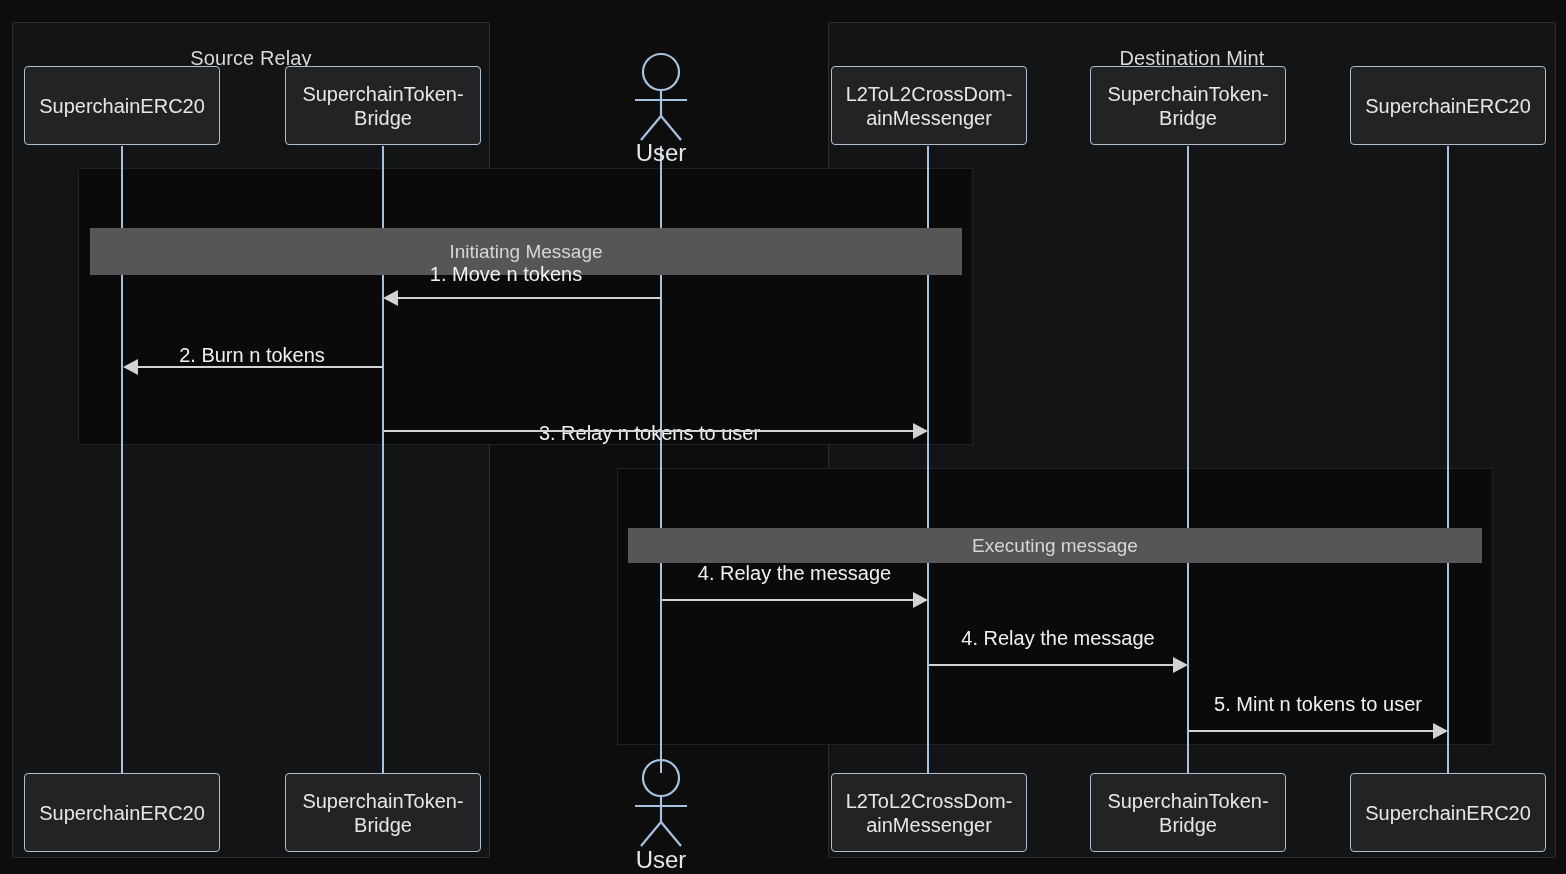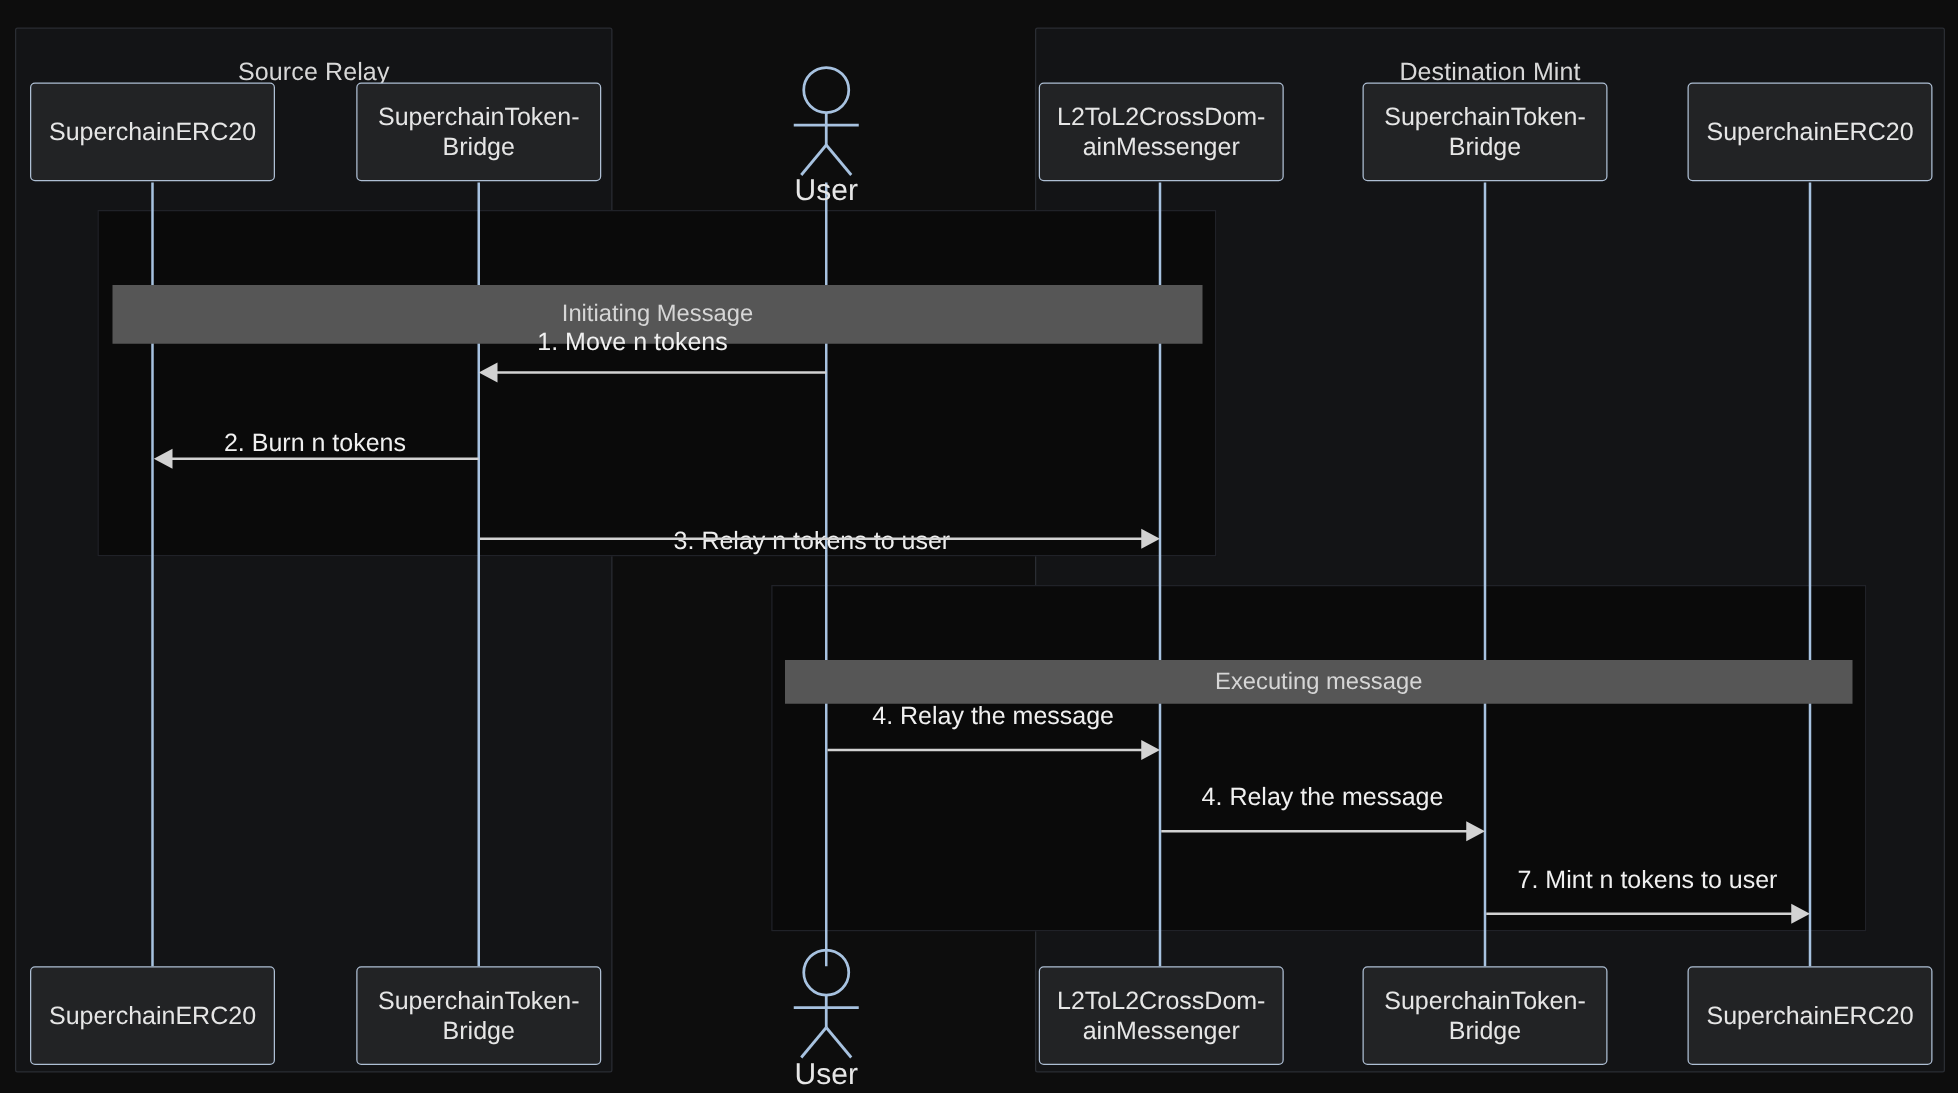--- a/index.html
+++ b/index.html
@@ -234,7 +234,7 @@
   <div class="msg-line" style="left:929px; top:664px; width:245px;"></div>
   <div class="msg-head right" style="left:1173px; top:657px;"></div>
 
-  <div class="msg-label" style="left:1188px; top:693px; width:260px;">7. Mint n tokens to user</div>
+  <div class="msg-label" style="left:1188px; top:693px; width:260px;">5. Mint n tokens to user</div>
   <div class="msg-line" style="left:1189px; top:730px; width:245px;"></div>
   <div class="msg-head right" style="left:1433px; top:723px;"></div>
 

